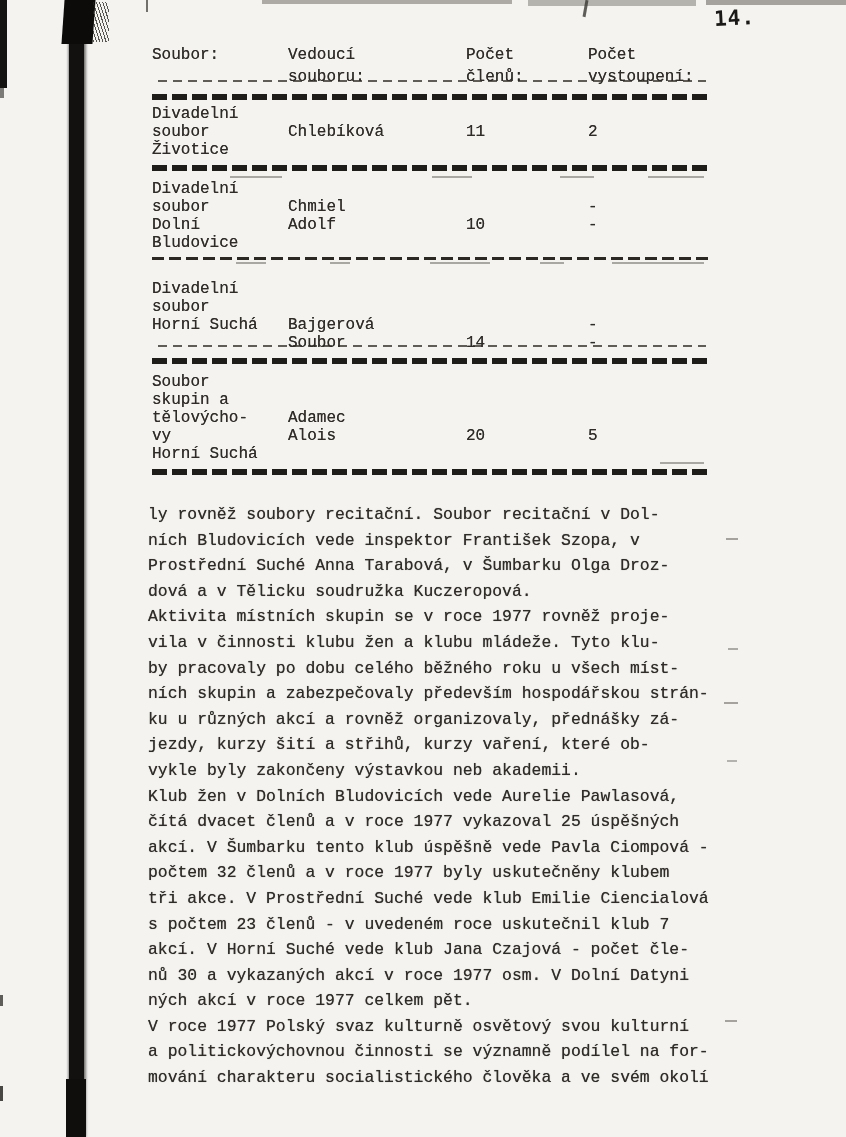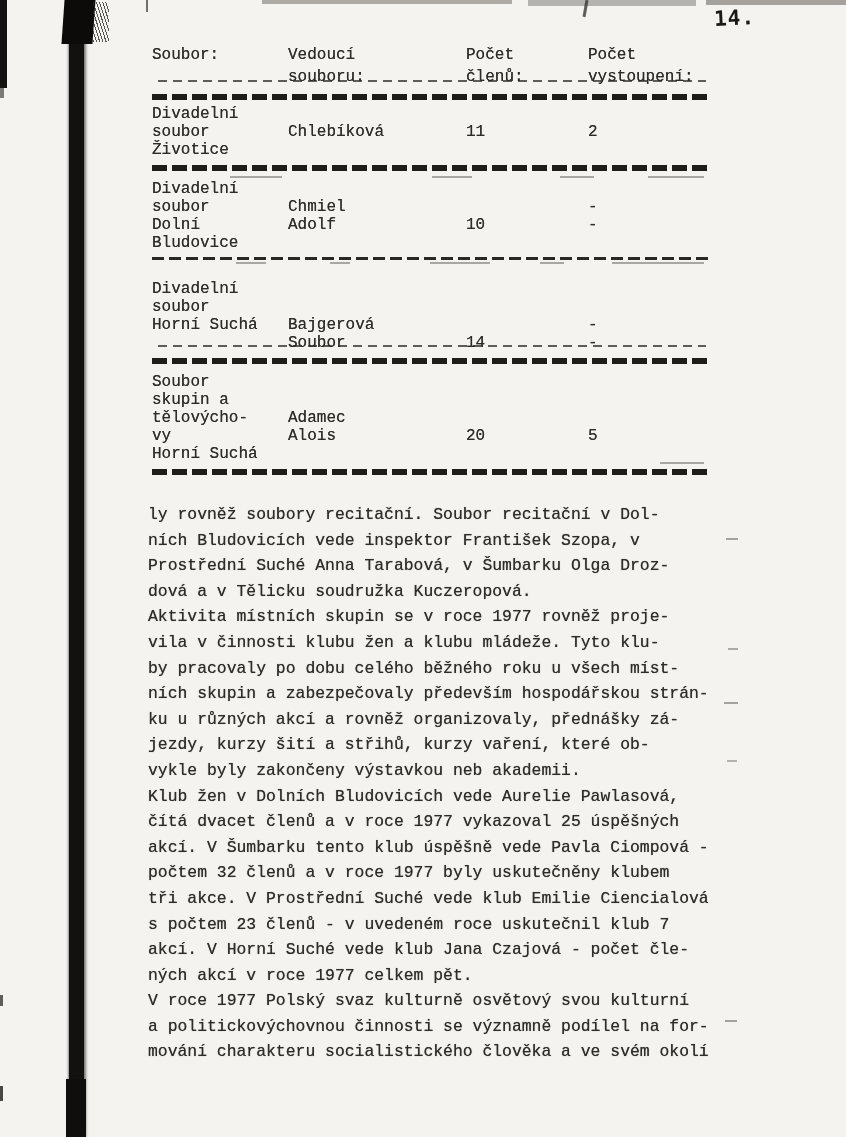--- a/index.html
+++ b/index.html
@@ -238,6 +238,7 @@
       <div class="b-line">tři akce. V Prostřední Suché vede klub Emilie Ciencialová</div>
       <div class="b-line">s počtem 23 členů - v uvedeném roce uskutečnil klub 7</div>
       <div class="b-line">akcí. V Horní Suché vede klub Jana Czajová - počet čle-</div>
+      <div class="b-line">nů 30 a vykazaných akcí v roce 1977 osm. V Dolní Datyni</div>
       <div class="b-line">ných akcí v roce 1977 celkem pět.</div>
       <div class="b-line">V roce 1977 Polský svaz kulturně osvětový svou kulturní</div>
       <div class="b-line">a politickovýchovnou činnosti se významně podílel na for-</div>

